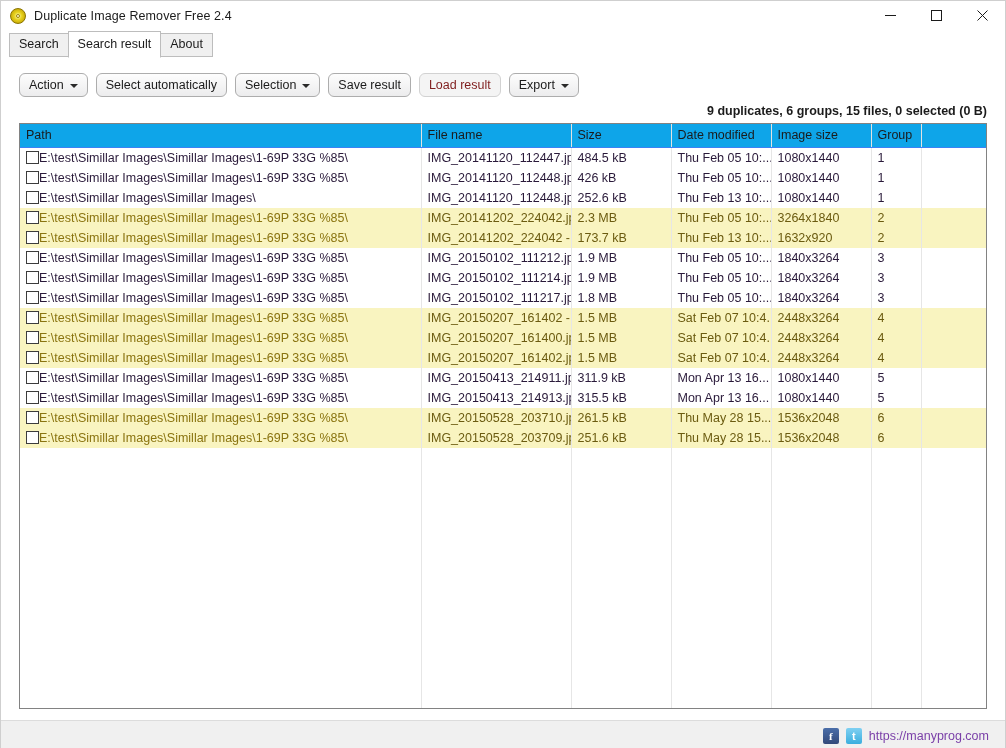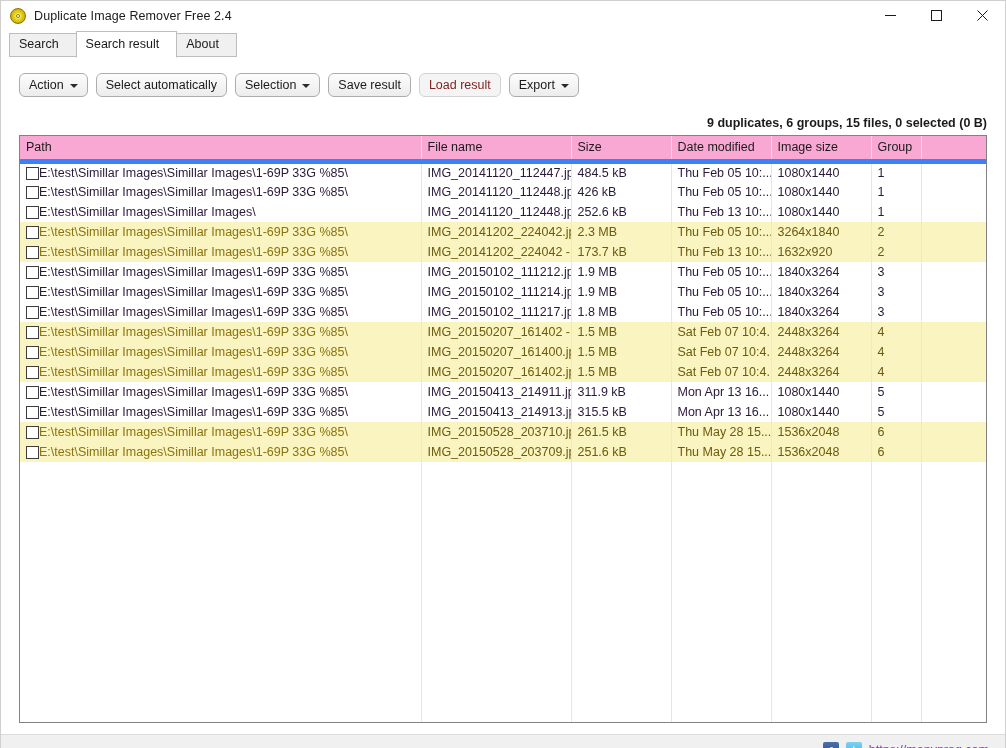--- a/index.html
+++ b/index.html
@@ -78,7 +78,7 @@
   }
   .tab {
     font-size: 12.5px; color: #1b1b1b;
-    padding: 3px 17px 4px 9px;
+    padding: 3px 9px 4px 9px;
     border: 1px solid #bdbdbd;
     background: #f0f0f0;
     margin-right: -1px;

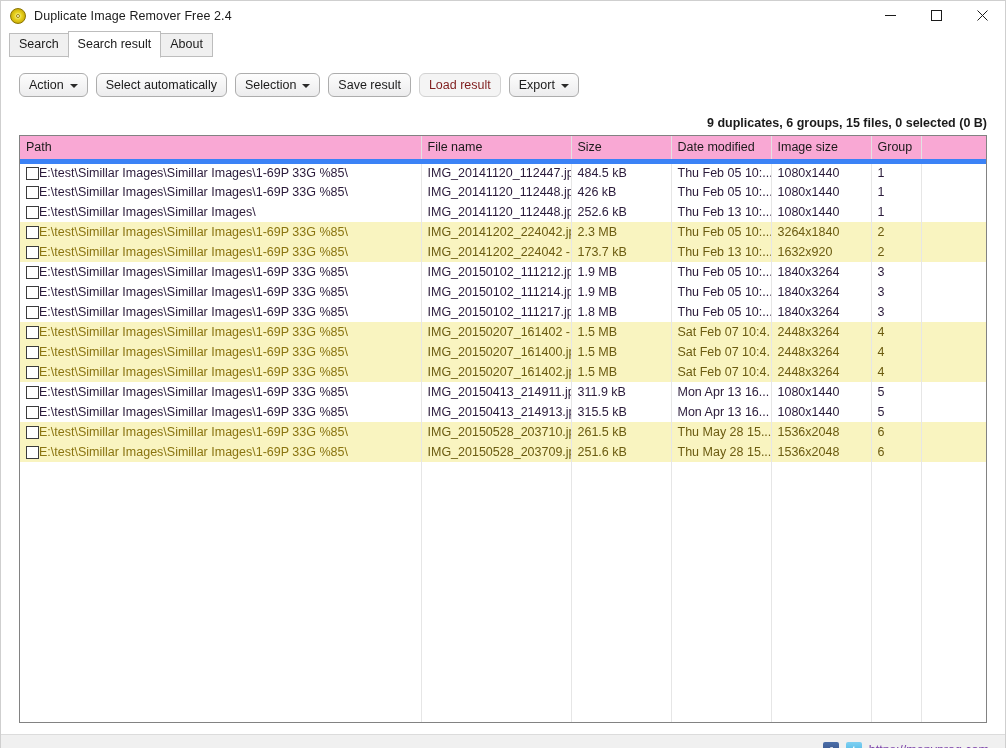--- a/index.html
+++ b/index.html
@@ -154,7 +154,7 @@
     font-size: 12.5px;
     font-weight: bold;
     color: #1b1b1b;
-    margin-top: 14px;
+    margin-top: 2px;
     margin-bottom: 5px;
     flex: 0 0 auto;
   }

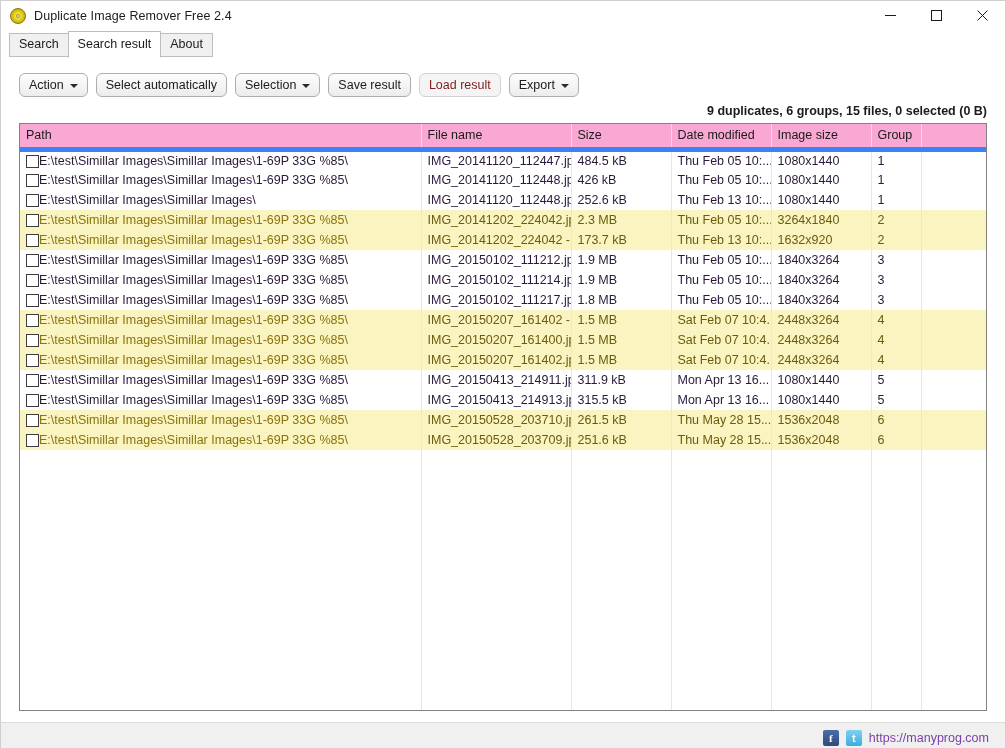--- a/index.html
+++ b/index.html
@@ -175,14 +175,14 @@
     font-size: 12.5px;
   }
   table.grid th {
-    background: #f9a8d4;
+    background: #0ea5e9;
     font-weight: normal;
     text-align: left;
     color: #1b1b1b;
     font-size: 12.5px;
     padding: 4px 6px 5px 6px;
     border-right: 1px solid #e2e2e2;
-    border-bottom: 5px solid #3b82f6;
+    border-bottom: 1px solid #3b82f6;
     height: 23px;
     white-space: nowrap;
     overflow: hidden;

